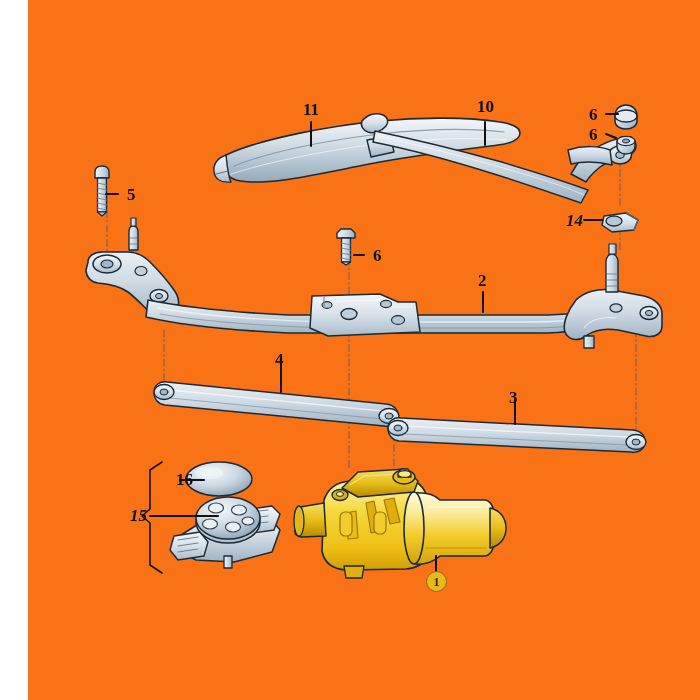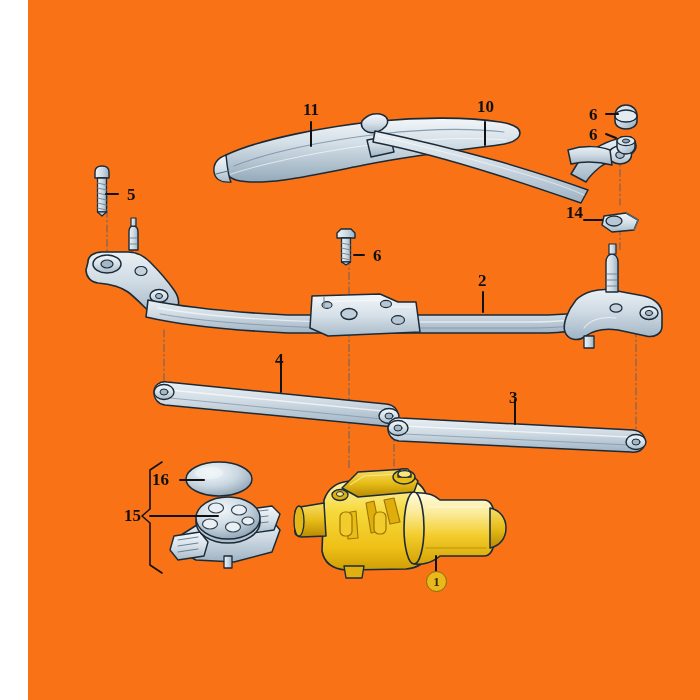--- a/index.html
+++ b/index.html
@@ -363,7 +363,7 @@
   <div class="lbl" style="left:449px;top:98px;">10</div>
   <div class="lbl" style="left:561px;top:106px;">6</div>
   <div class="lbl" style="left:561px;top:126px;">6</div>
-  <div class="lbl" style="left:538px;top:204px;">14</div>
+  <div class="lbl" style="left:538px;top:212px;font-style:italic;">14</div>
   <div class="lbl" style="left:99px;top:186px;">5</div>
   <div class="lbl" style="left:345px;top:247px;">6</div>
   <div class="lbl" style="left:450px;top:272px;">2</div>

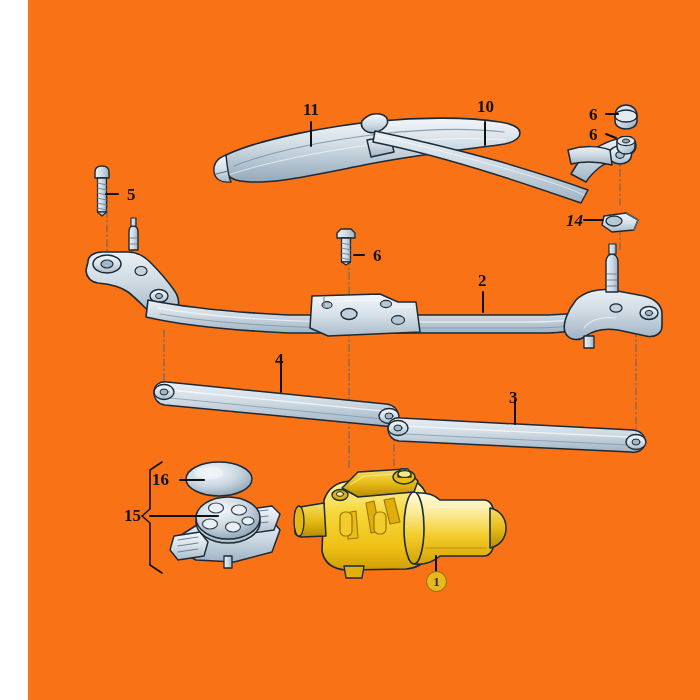--- a/index.html
+++ b/index.html
@@ -369,7 +369,7 @@
   <div class="lbl" style="left:450px;top:272px;">2</div>
   <div class="lbl" style="left:247px;top:351px;">4</div>
   <div class="lbl" style="left:481px;top:389px;">3</div>
-  <div class="lbl" style="left:124px;top:471px;text-align:right;">16</div>
+  <div class="lbl" style="left:148px;top:471px;text-align:right;">16</div>
   <div class="lbl" style="left:96px;top:507px;">15</div>
   <div class="badge" style="left:398px;top:571px;">1</div>
 

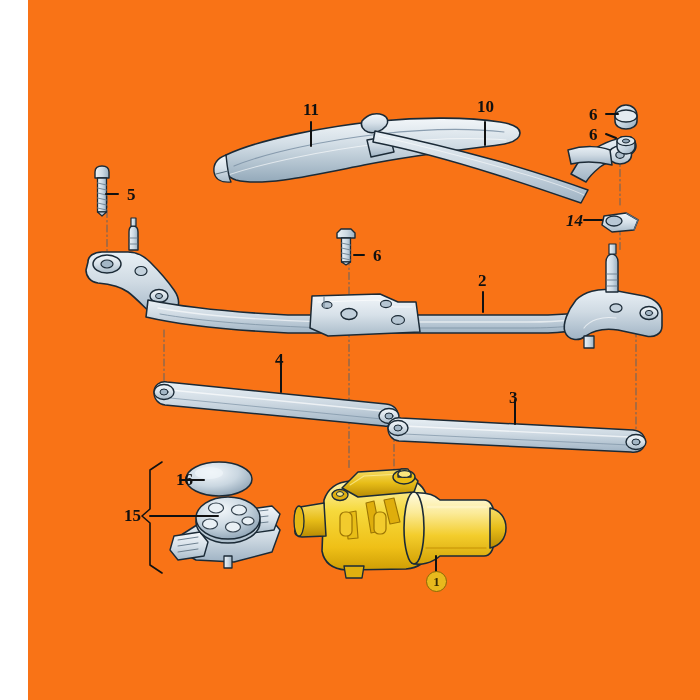--- a/index.html
+++ b/index.html
@@ -370,7 +370,7 @@
   <div class="lbl" style="left:247px;top:351px;">4</div>
   <div class="lbl" style="left:481px;top:389px;">3</div>
   <div class="lbl" style="left:148px;top:471px;text-align:right;">16</div>
-  <div class="lbl" style="left:96px;top:507px;">15</div>
+  <div class="lbl" style="left:102px;top:507px;font-style:italic;">15</div>
   <div class="badge" style="left:398px;top:571px;">1</div>
 
 </div>

